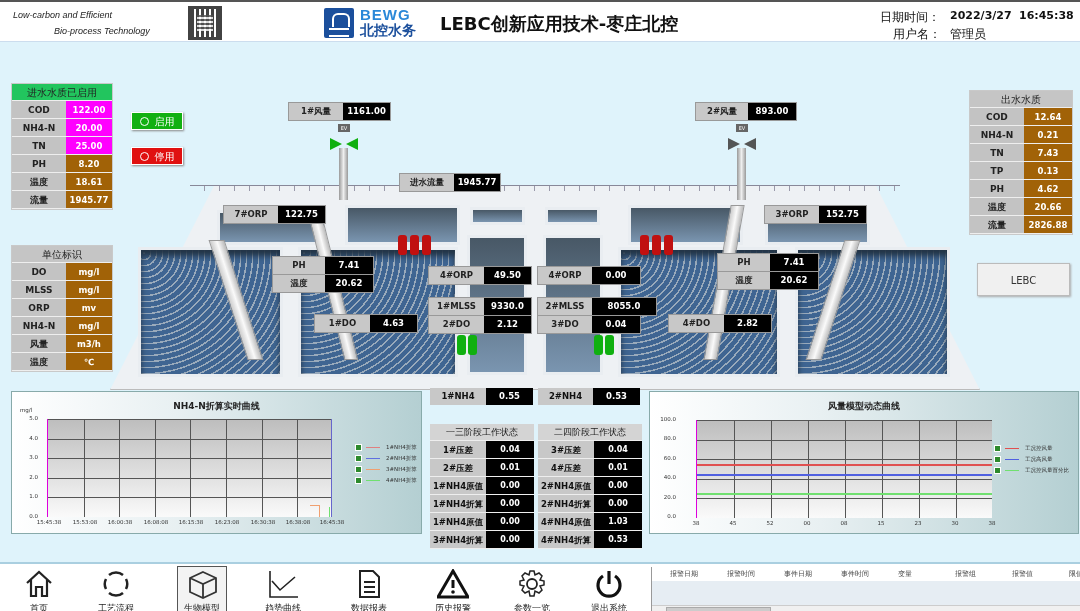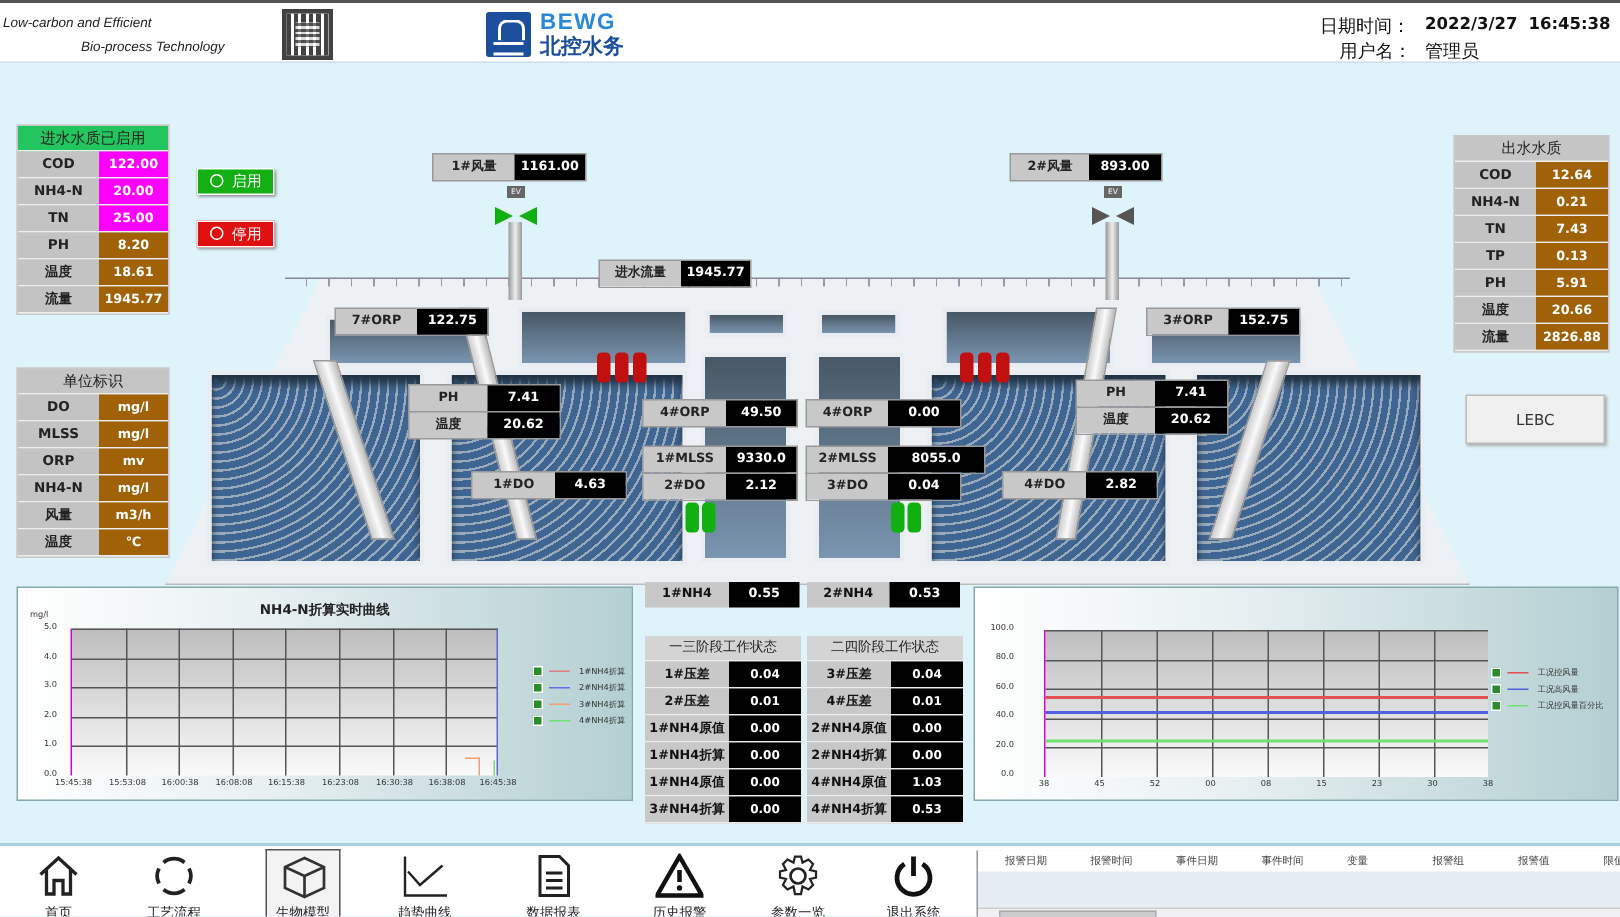--- a/index.html
+++ b/index.html
@@ -5,7 +5,7 @@
 *{box-sizing:border-box;margin:0;padding:0}
 body{width:1080px;height:611px;overflow:hidden;background:#dff3fb;font-family:"DejaVu Sans","Liberation Sans",sans-serif;position:relative;color:#111}
 .header{position:absolute;left:0;top:0;width:1080px;height:42px;background:#fff;border-top:2px solid #555;border-bottom:1px solid #cde}
-.slogan1{position:absolute;left:2px;top:8px;font-size:9px;font-style:italic;color:#222;font-family:"Liberation Sans",sans-serif}
+.slogan1{position:absolute;left:13px;top:8px;font-size:9px;font-style:italic;color:#222;font-family:"Liberation Sans",sans-serif}
 .slogan2{position:absolute;left:54px;top:24px;font-size:9px;font-style:italic;color:#222;font-family:"Liberation Sans",sans-serif}
 .qr{position:absolute;left:188px;top:4px;width:34px;height:34px;background:
  repeating-linear-gradient(90deg,#222 0 3px,#fff 3px 5px),#fff;opacity:.85;border:3px solid #222}

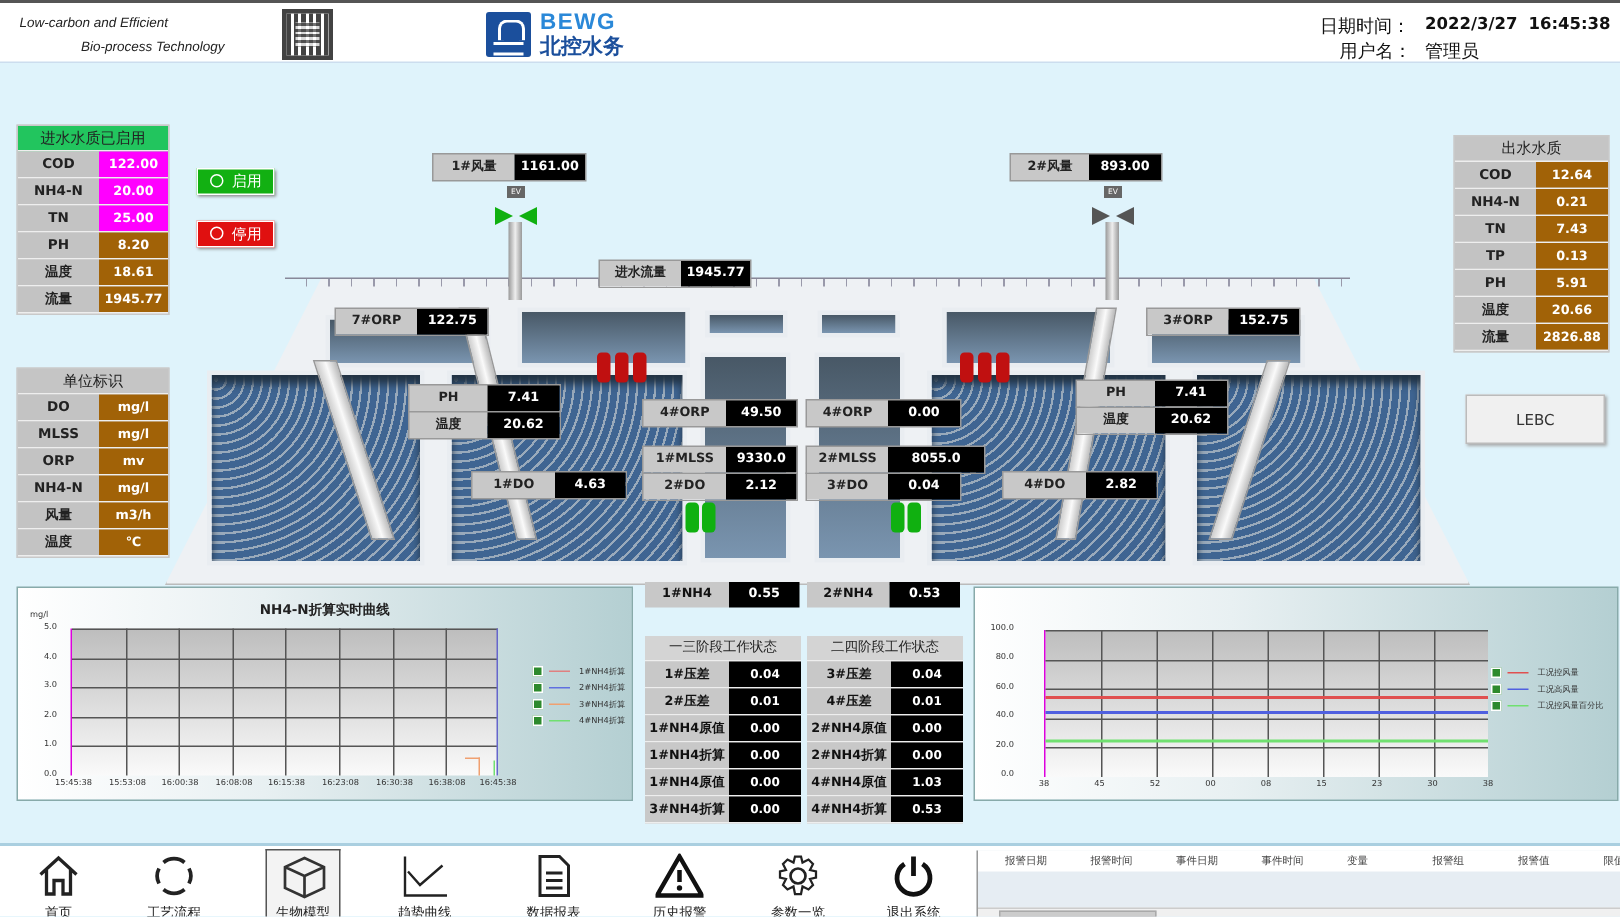--- a/index.html
+++ b/index.html
@@ -95,6 +95,7 @@
   <div class="logo-box"></div>
   <div class="logo-en">BEWG</div>
   <div class="logo-cn">北控水务</div>
+  <div class="app-title">LEBC创新应用技术-枣庄北控</div>
   <div class="dt-label">日期时间：</div>
   <div class="dt-date">2022/3/27</div>
   <div class="dt-time">16:45:38</div>

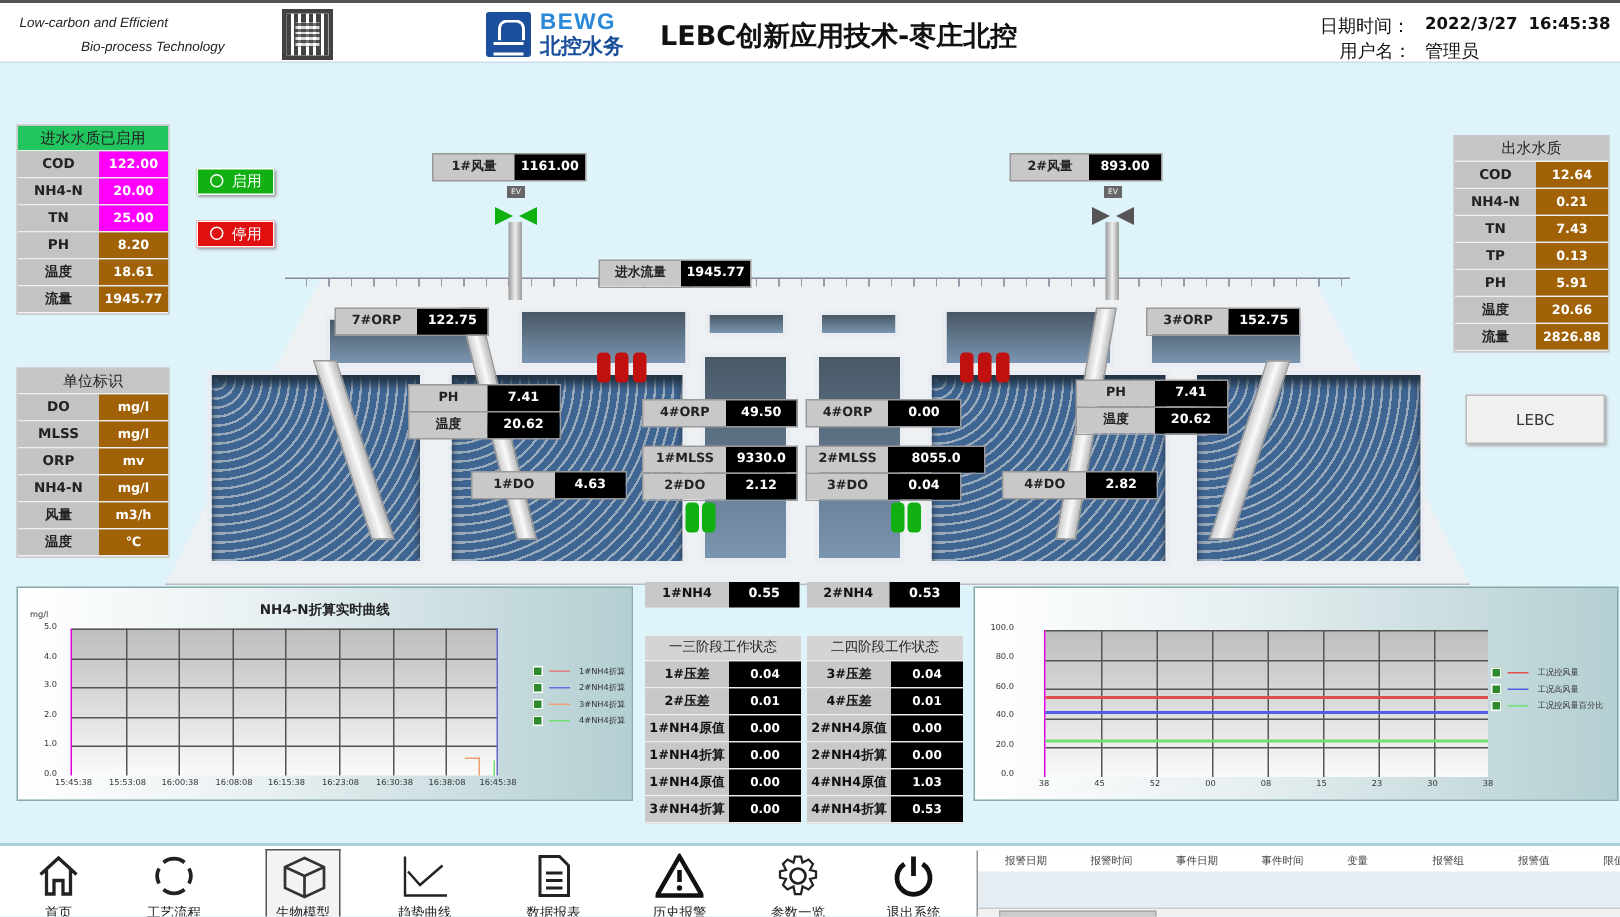--- a/index.html
+++ b/index.html
@@ -248,7 +248,7 @@
     <div class="k" style="width:54px">1#风量</div>
     <div class="v" style="width:47px">1161.00</div>
   </div>
-<div class="tag" style="left:674px;top:103px">
+<div class="tag" style="left:696px;top:103px">
     <div class="k" style="width:52px">2#风量</div>
     <div class="v" style="width:48px">893.00</div>
   </div>

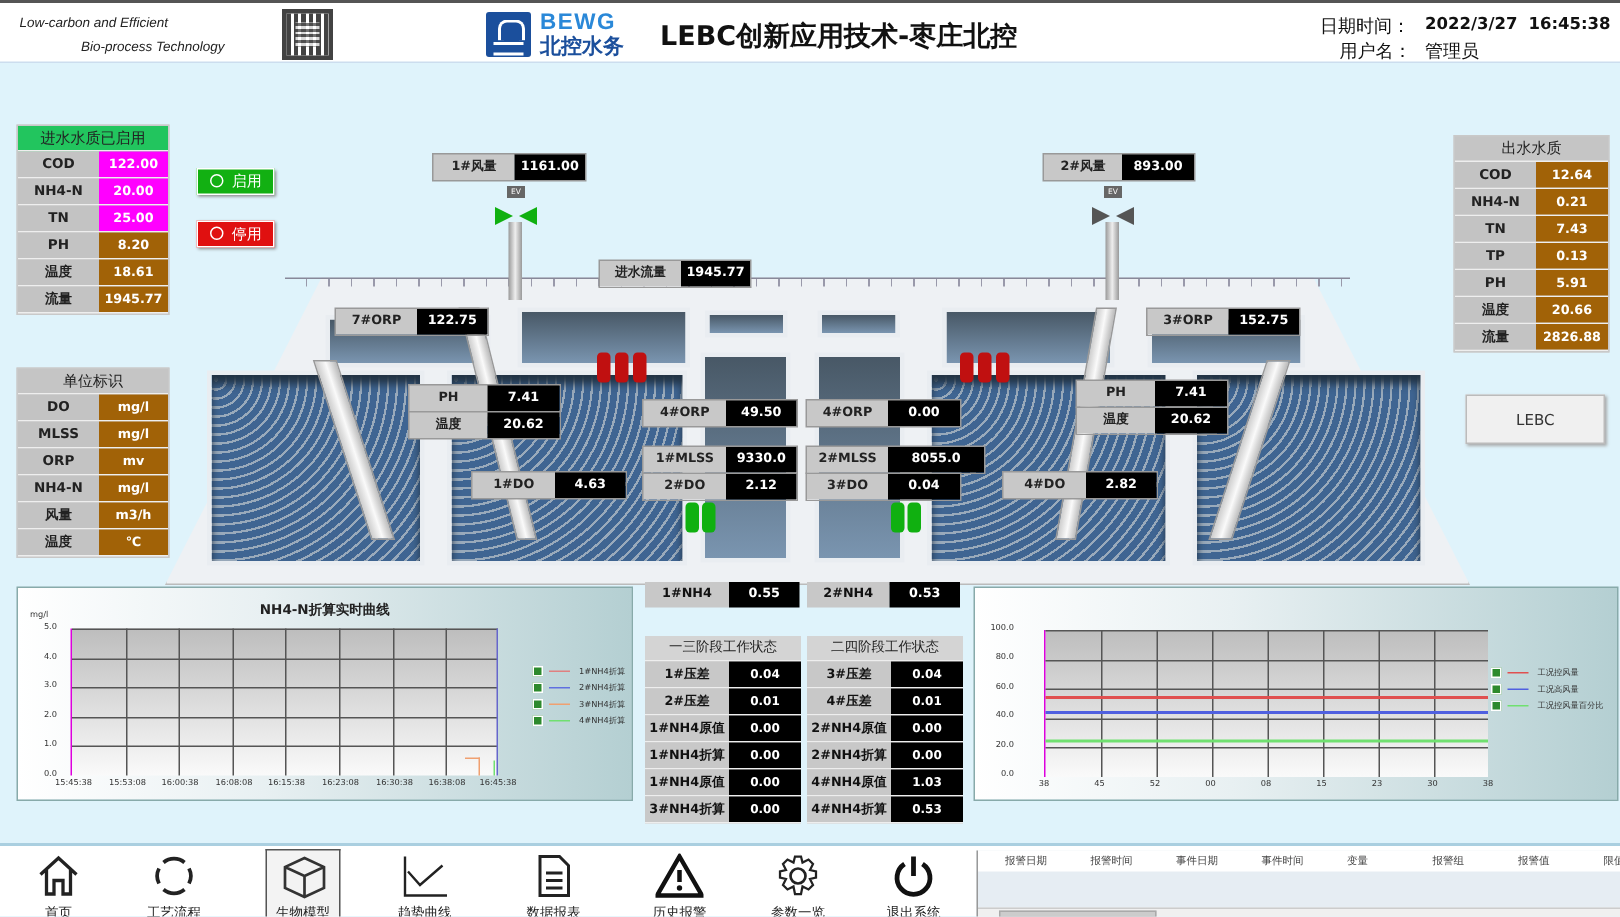--- a/index.html
+++ b/index.html
@@ -182,7 +182,7 @@
     </div>
   <div class="row">
       <div class="k" style="width:55px">PH</div>
-      <div class="v" style="width:49px">5.91</div>
+      <div class="v" style="width:49px">4.62</div>
     </div>
   <div class="row">
       <div class="k" style="width:55px">温度</div>

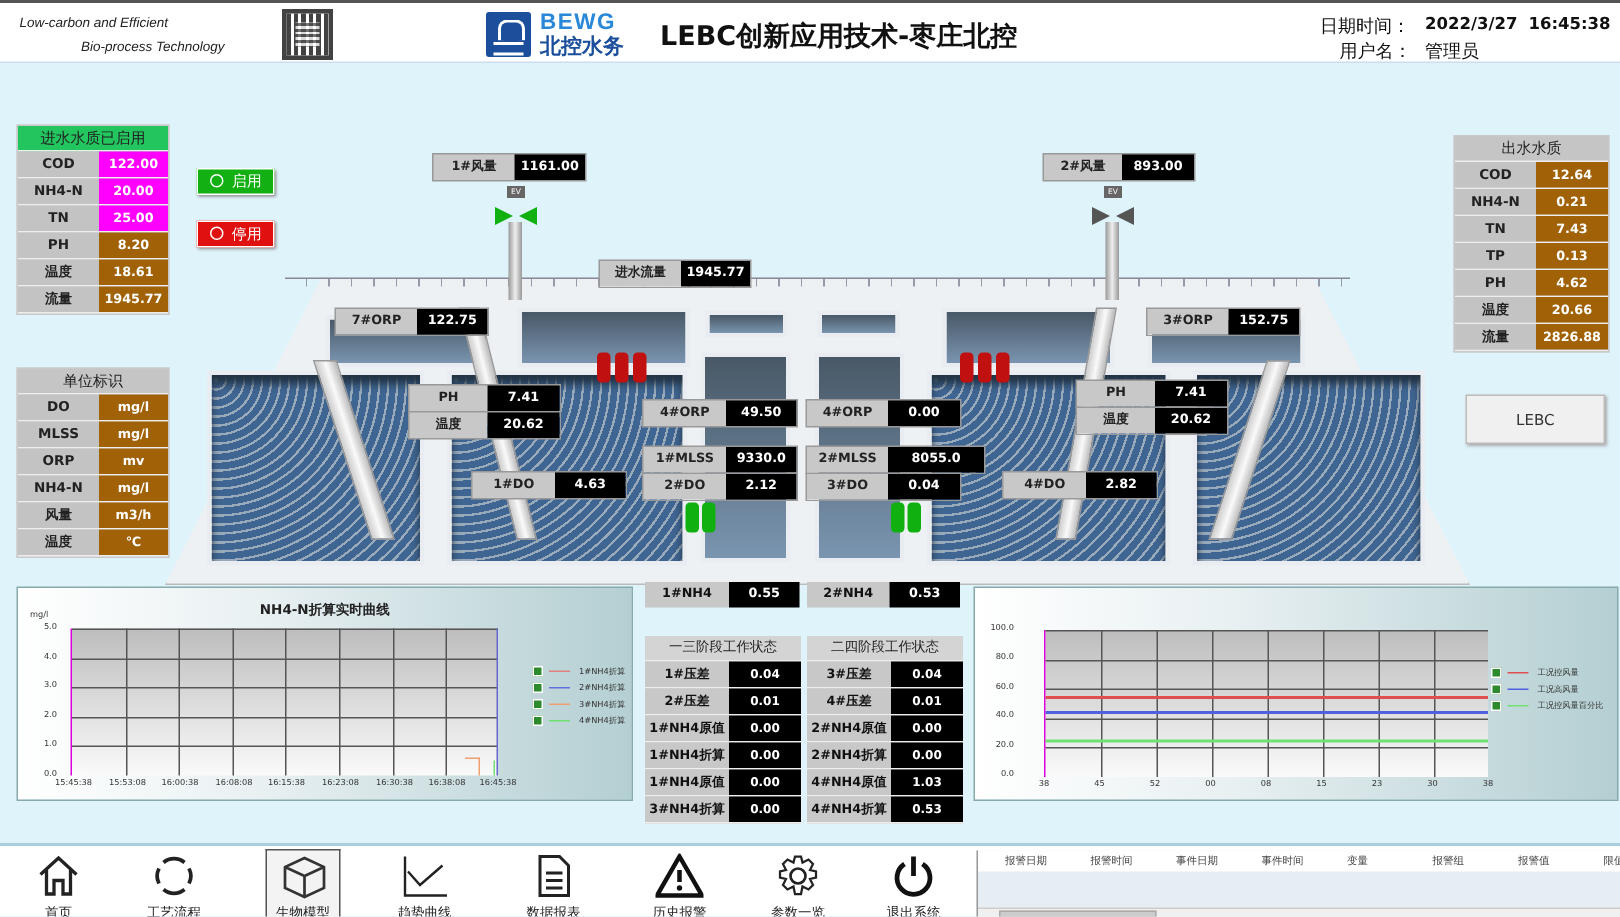--- a/index.html
+++ b/index.html
@@ -437,6 +437,7 @@
 </div>
 
 <div class="chart" style="left:649px;top:391px;width:430px;height:143px">
+  <div class="title">风量模型动态曲线</div>
   <div class="ytick" style="left:8px;top:24px">100.0</div>
   <div class="ytick" style="left:8px;top:43px">80.0</div>
   <div class="ytick" style="left:8px;top:63px">60.0</div>

